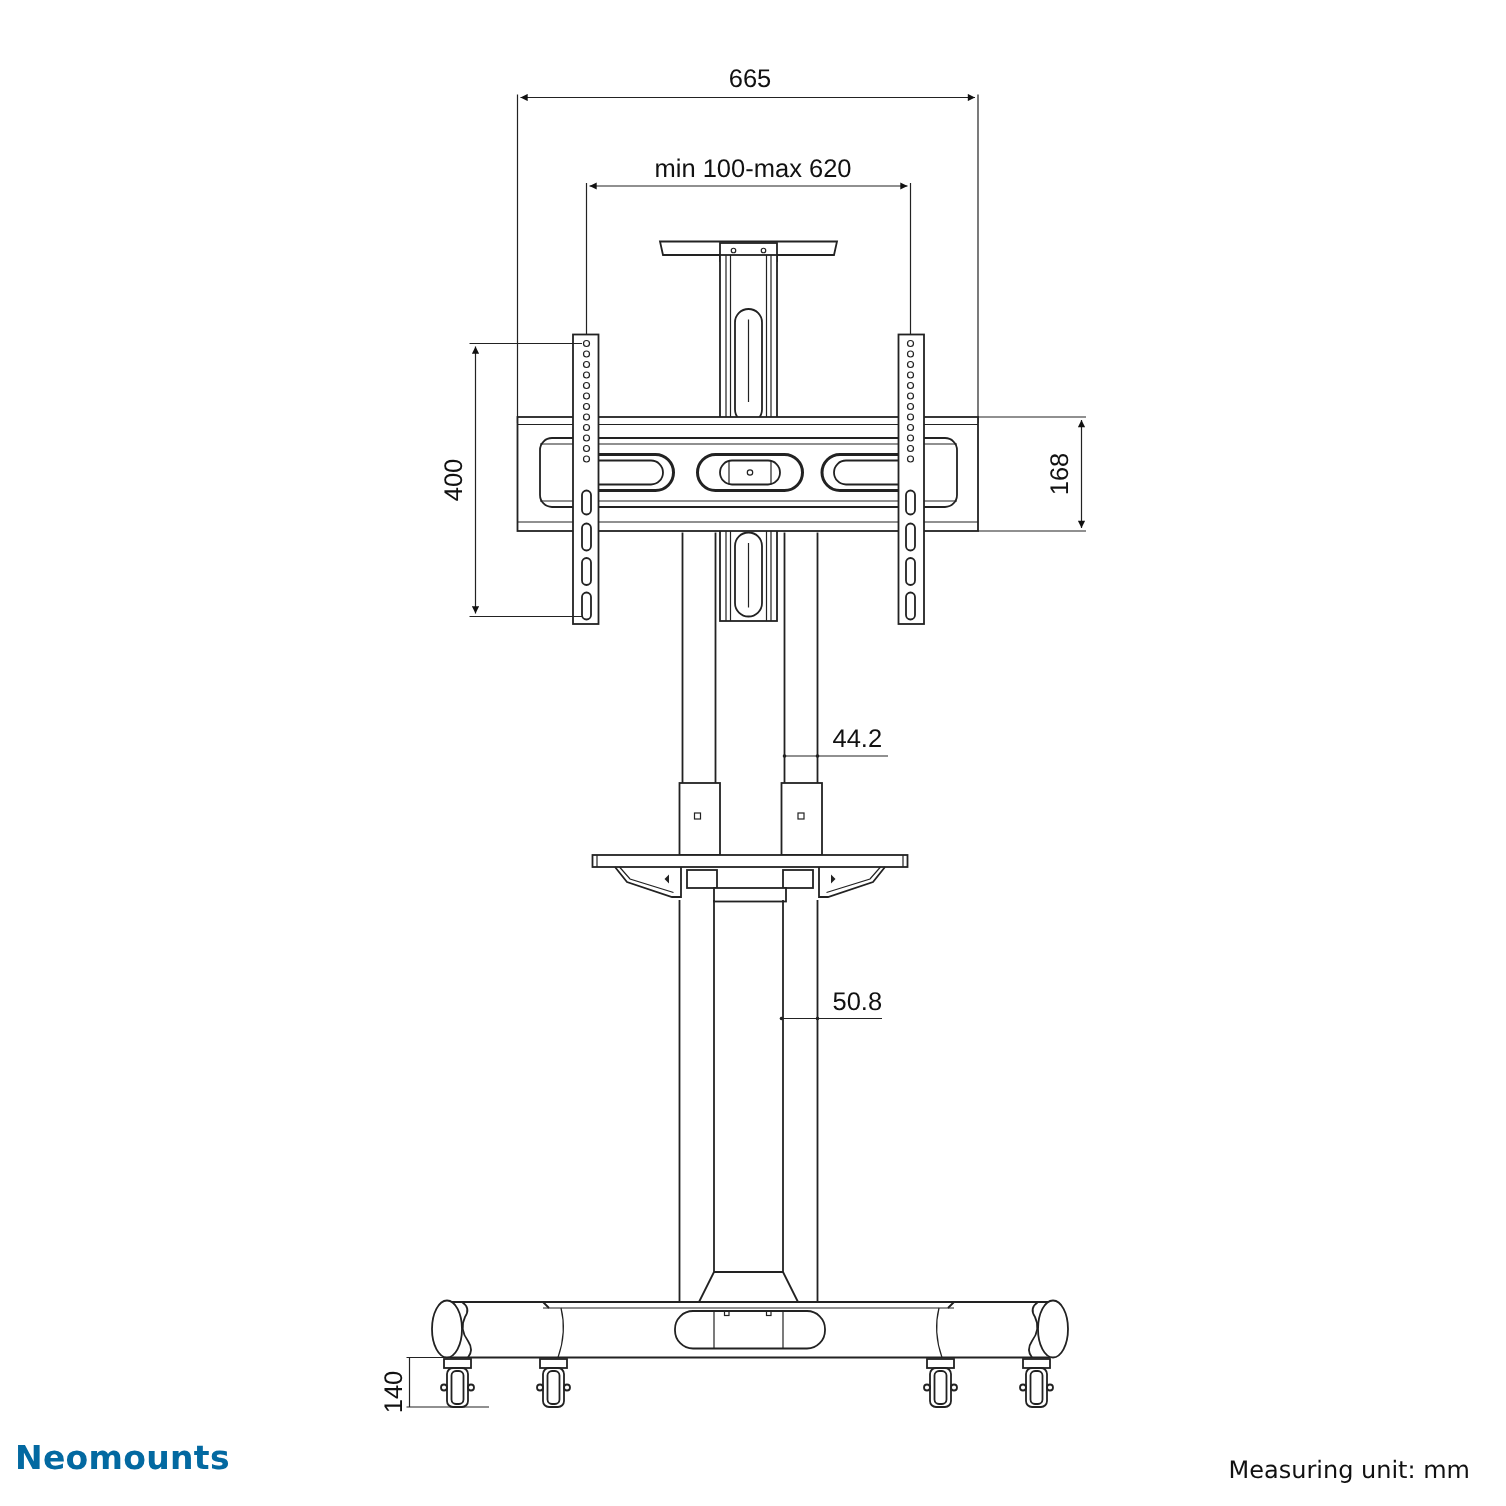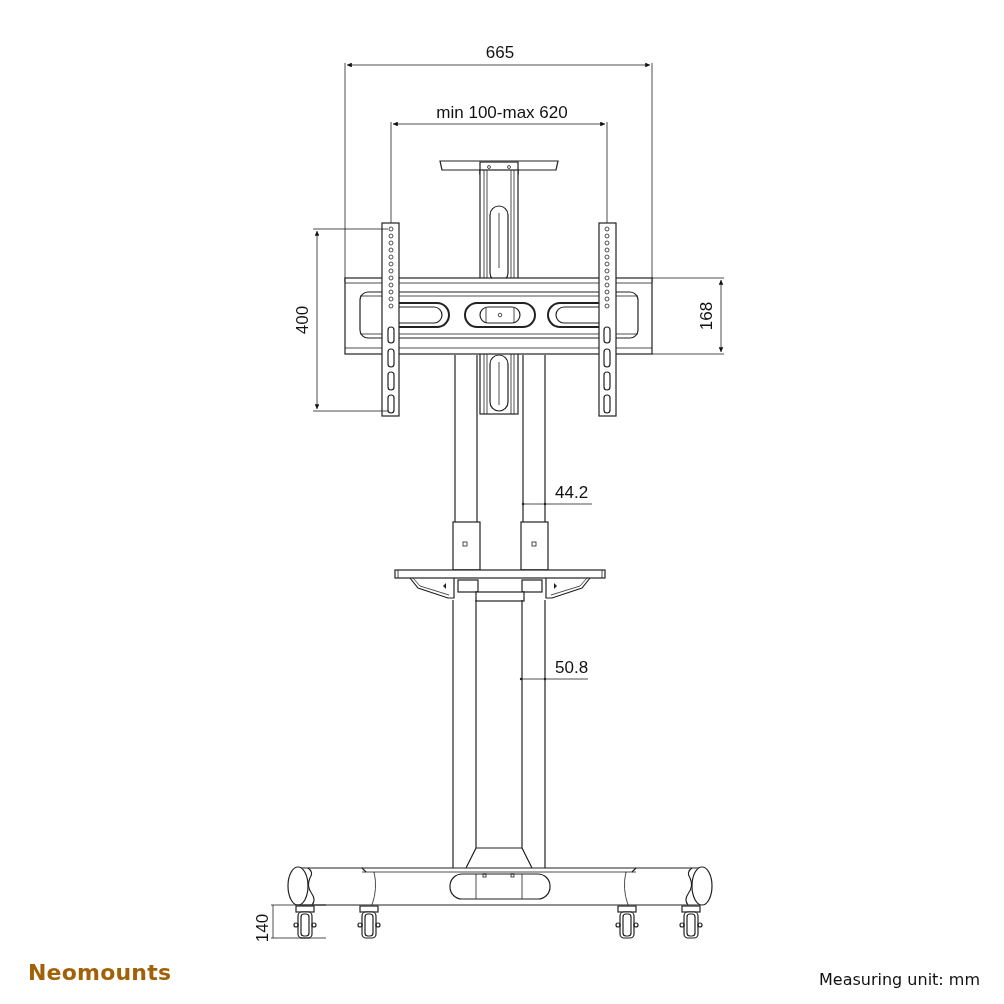--- a/index.html
+++ b/index.html
@@ -6,7 +6,7 @@
   body { width: 1004px; height: 1004px; position: relative; overflow: hidden; font-family: "Liberation Sans", sans-serif; }
   #drawing { position: absolute; left: 0; top: 0; width: 1004px; height: 1004px; }
   .dim-text { font-family: "Liberation Sans", sans-serif; font-size: 17px; fill: #111; }
-  .brand { position: absolute; left: 28px; top: 960px; font-family: "DejaVu Sans", sans-serif; font-size: 22px; color: #a16207; font-weight: bold; letter-spacing: 0.2px; }
+  .brand { position: absolute; left: 10px; top: 960px; font-family: "DejaVu Sans", sans-serif; font-size: 22px; color: #0369a1; font-weight: bold; letter-spacing: 0.2px; }
   .unit { position: absolute; right: 24px; top: 970px; font-family: "DejaVu Sans", sans-serif; font-size: 16px; color: #111; }
   .ln { stroke: #222; stroke-width: 1.2; fill: none; }
   .lnt { stroke: #222; stroke-width: 0.8; fill: none; }

